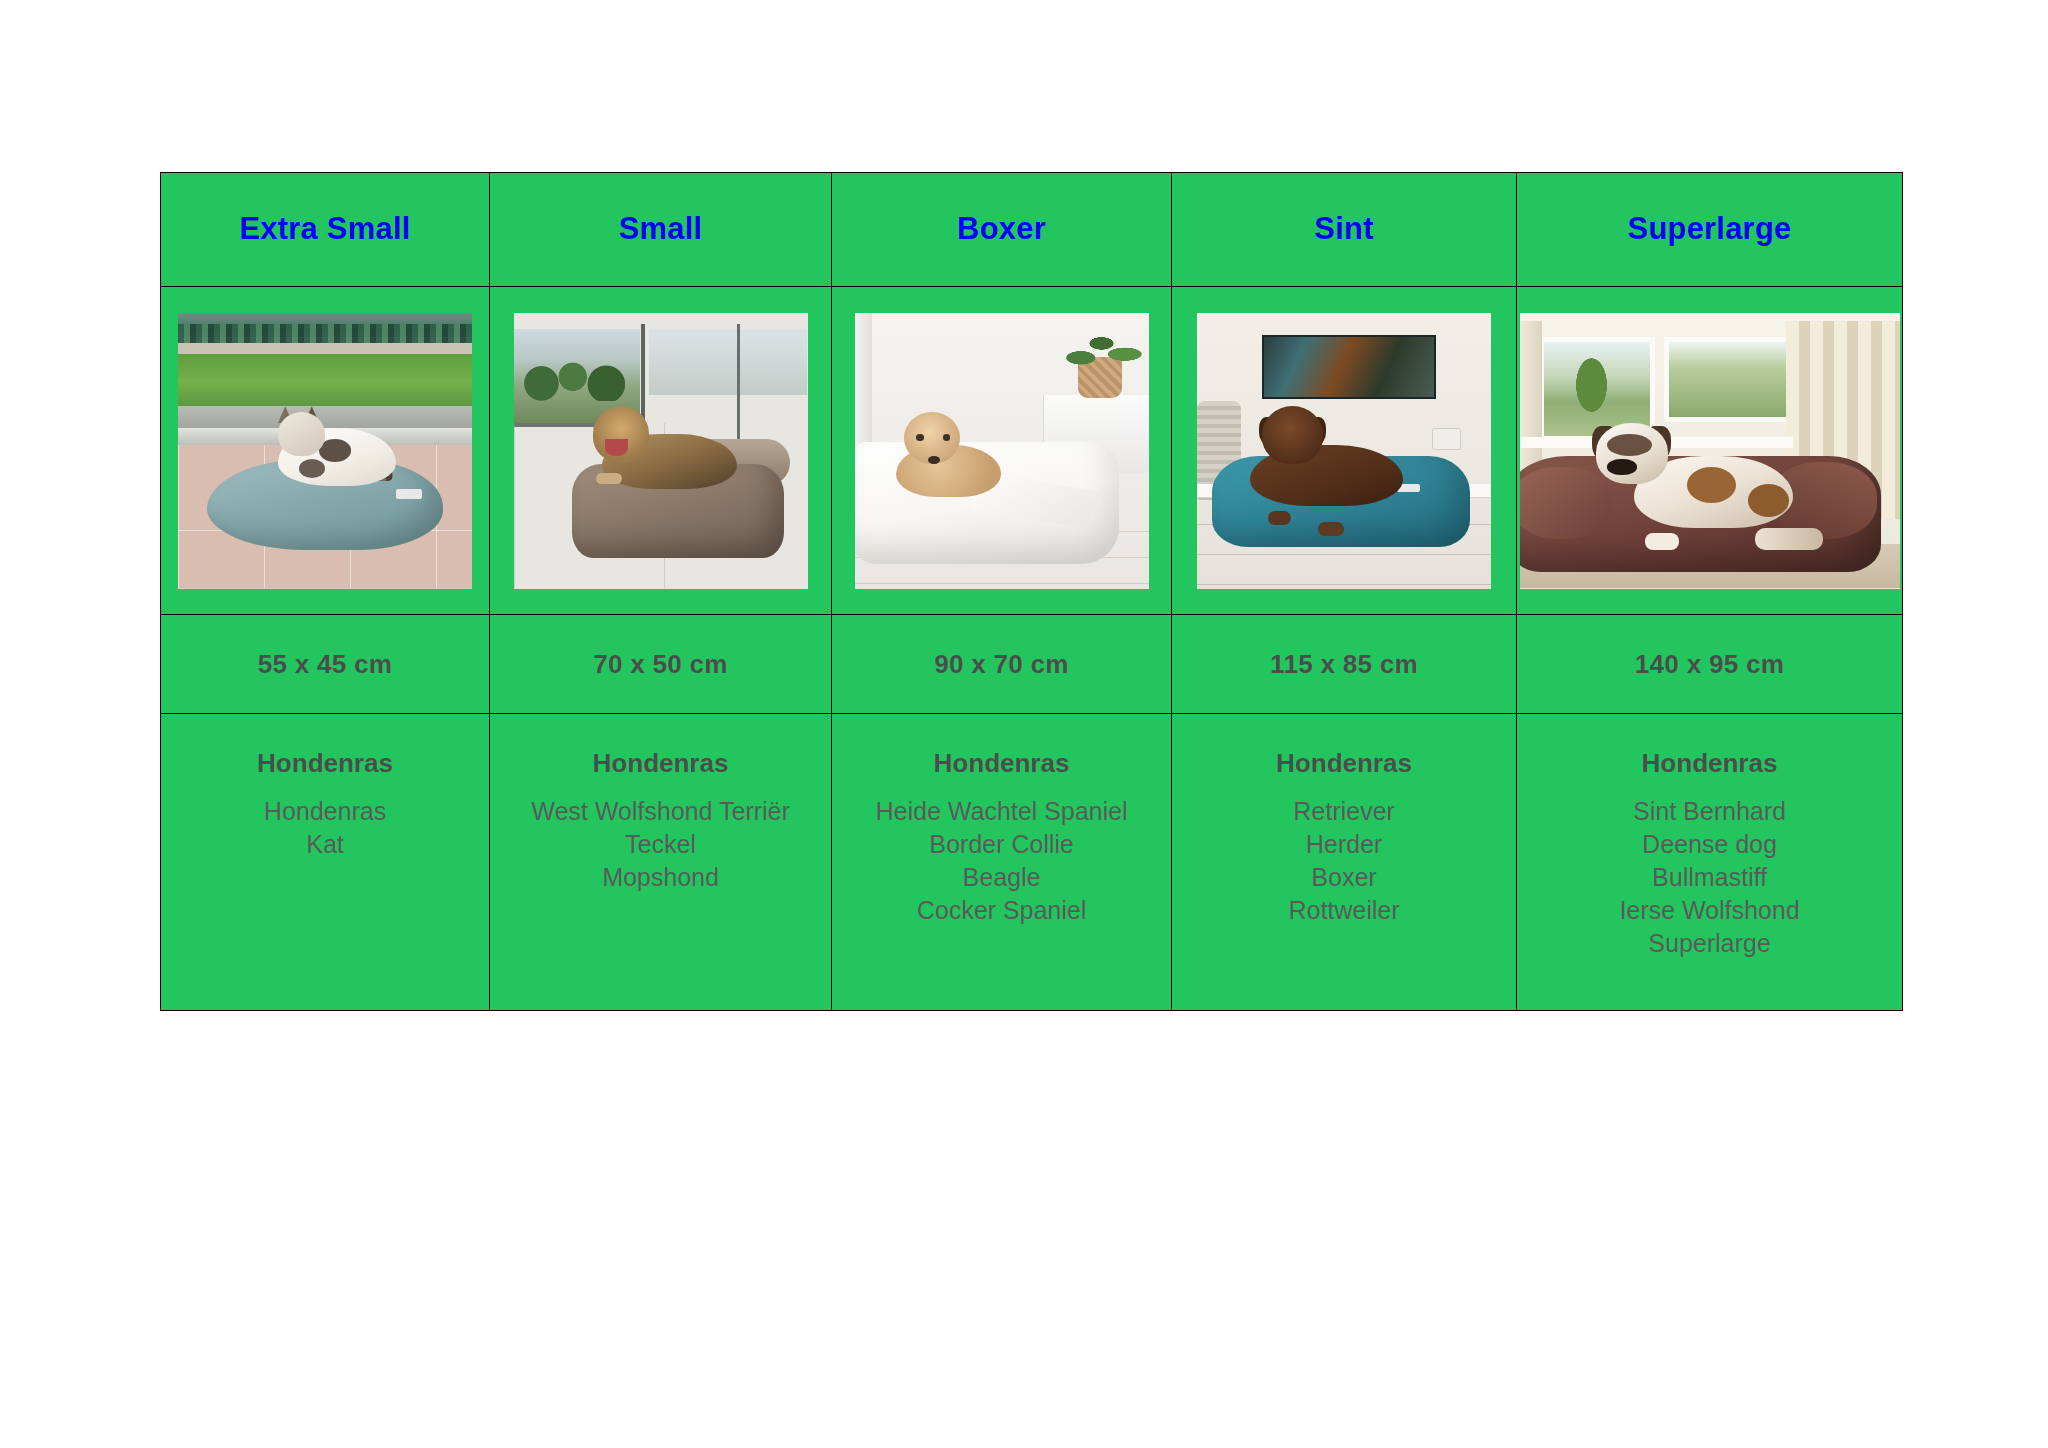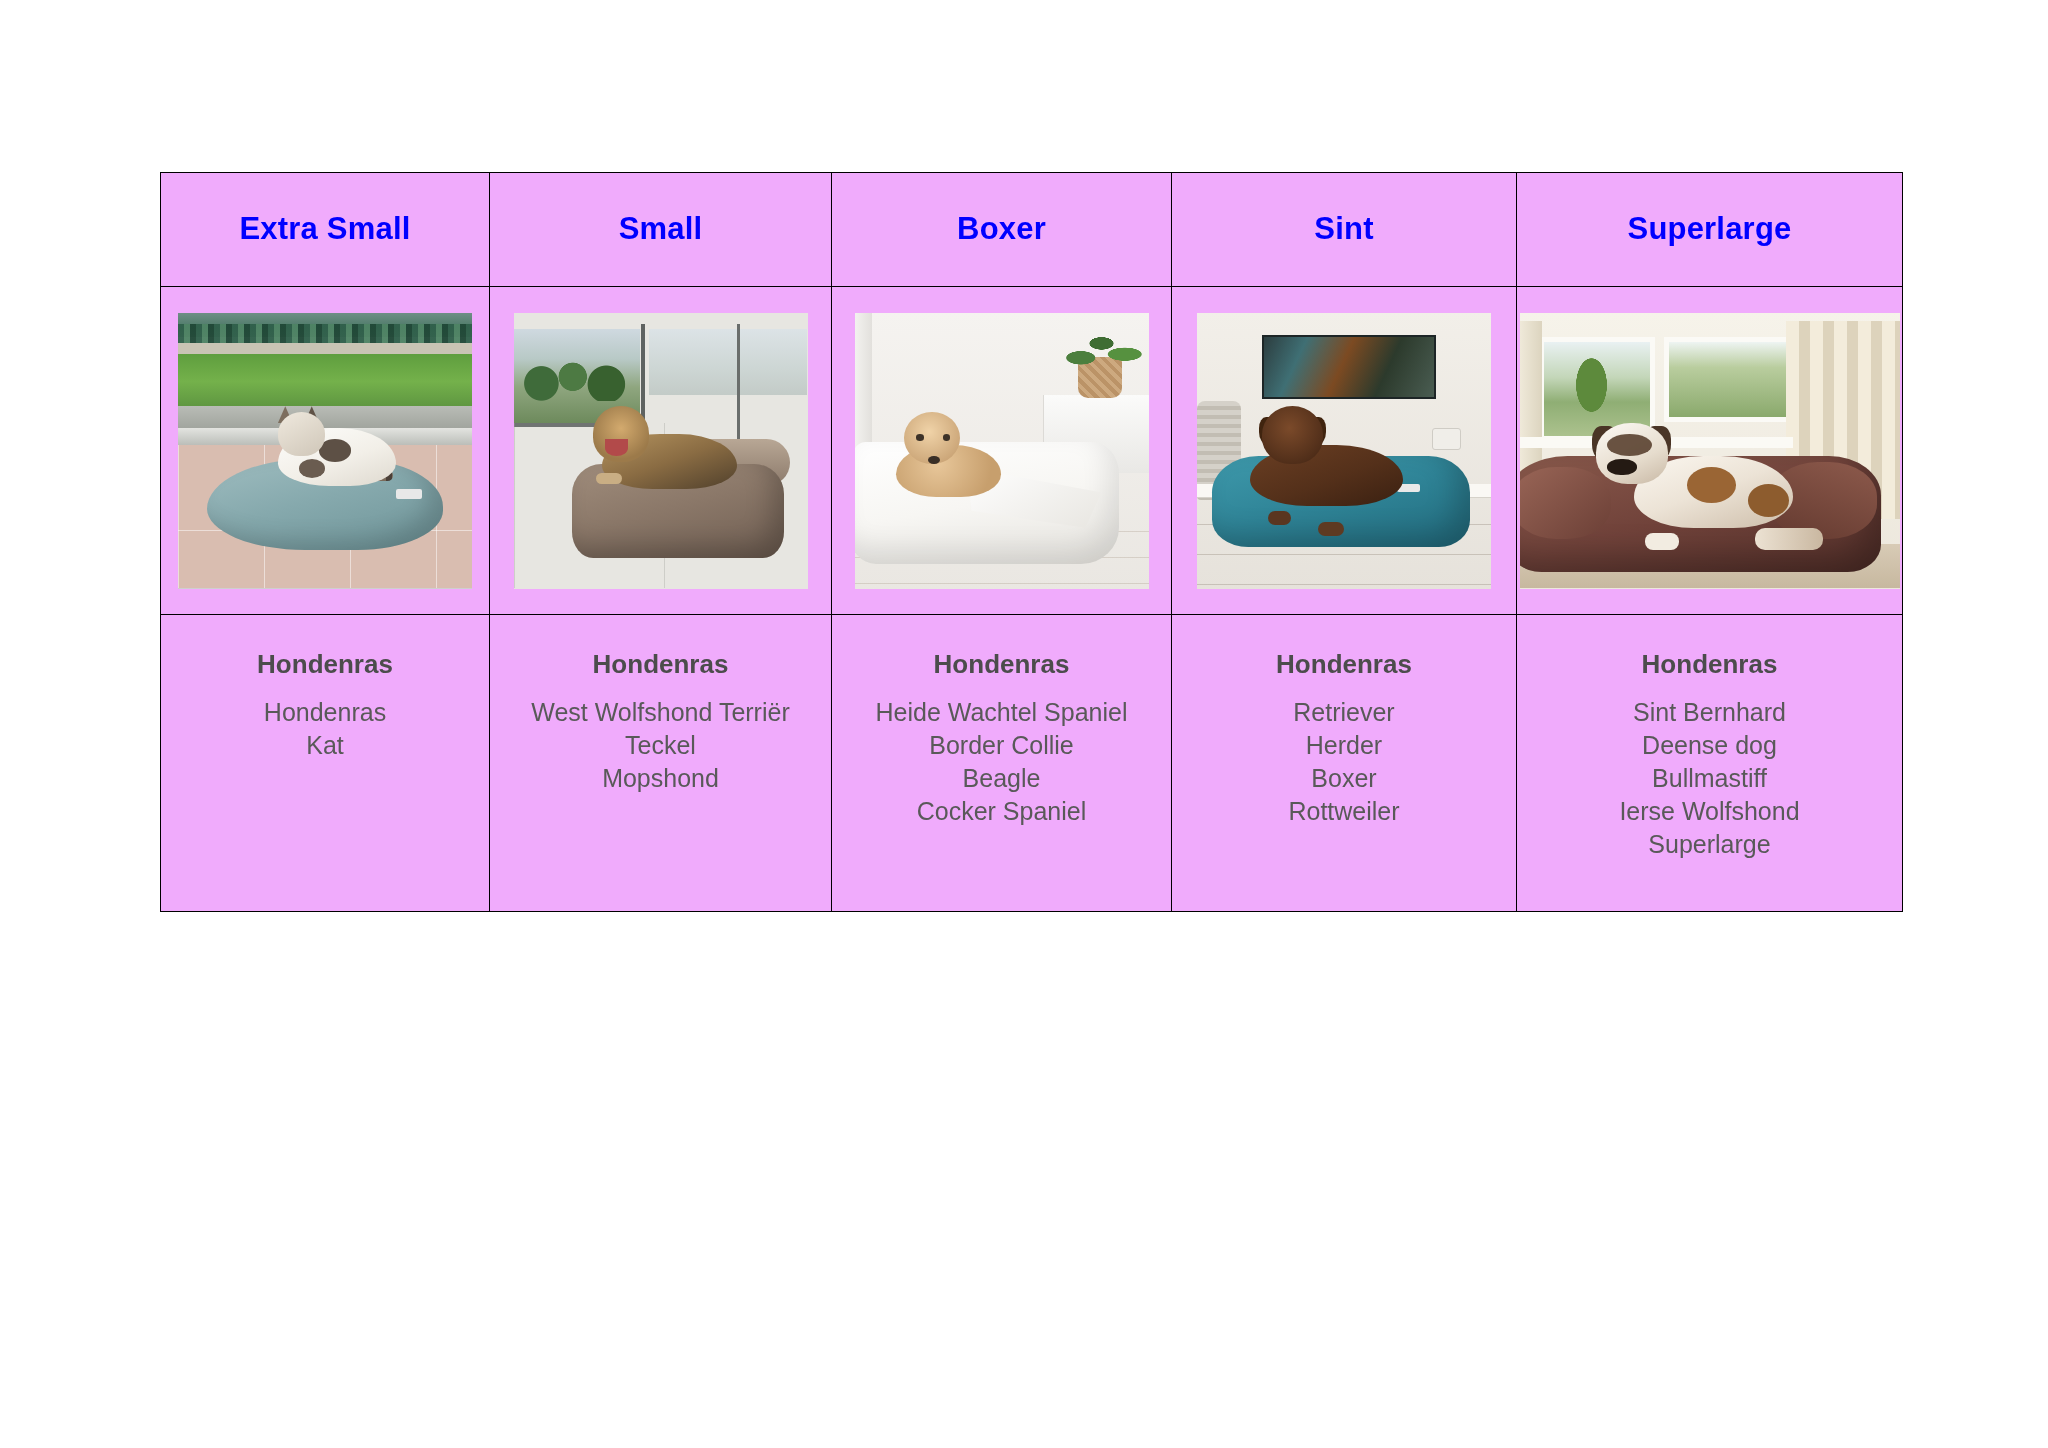--- a/index.html
+++ b/index.html
@@ -32,7 +32,7 @@
     padding: 0;
     vertical-align: middle;
     text-align: center;
-    background: #f0abfc;
+    background: #22c55e;
   }
   
   col.c1 { width: 329px; }

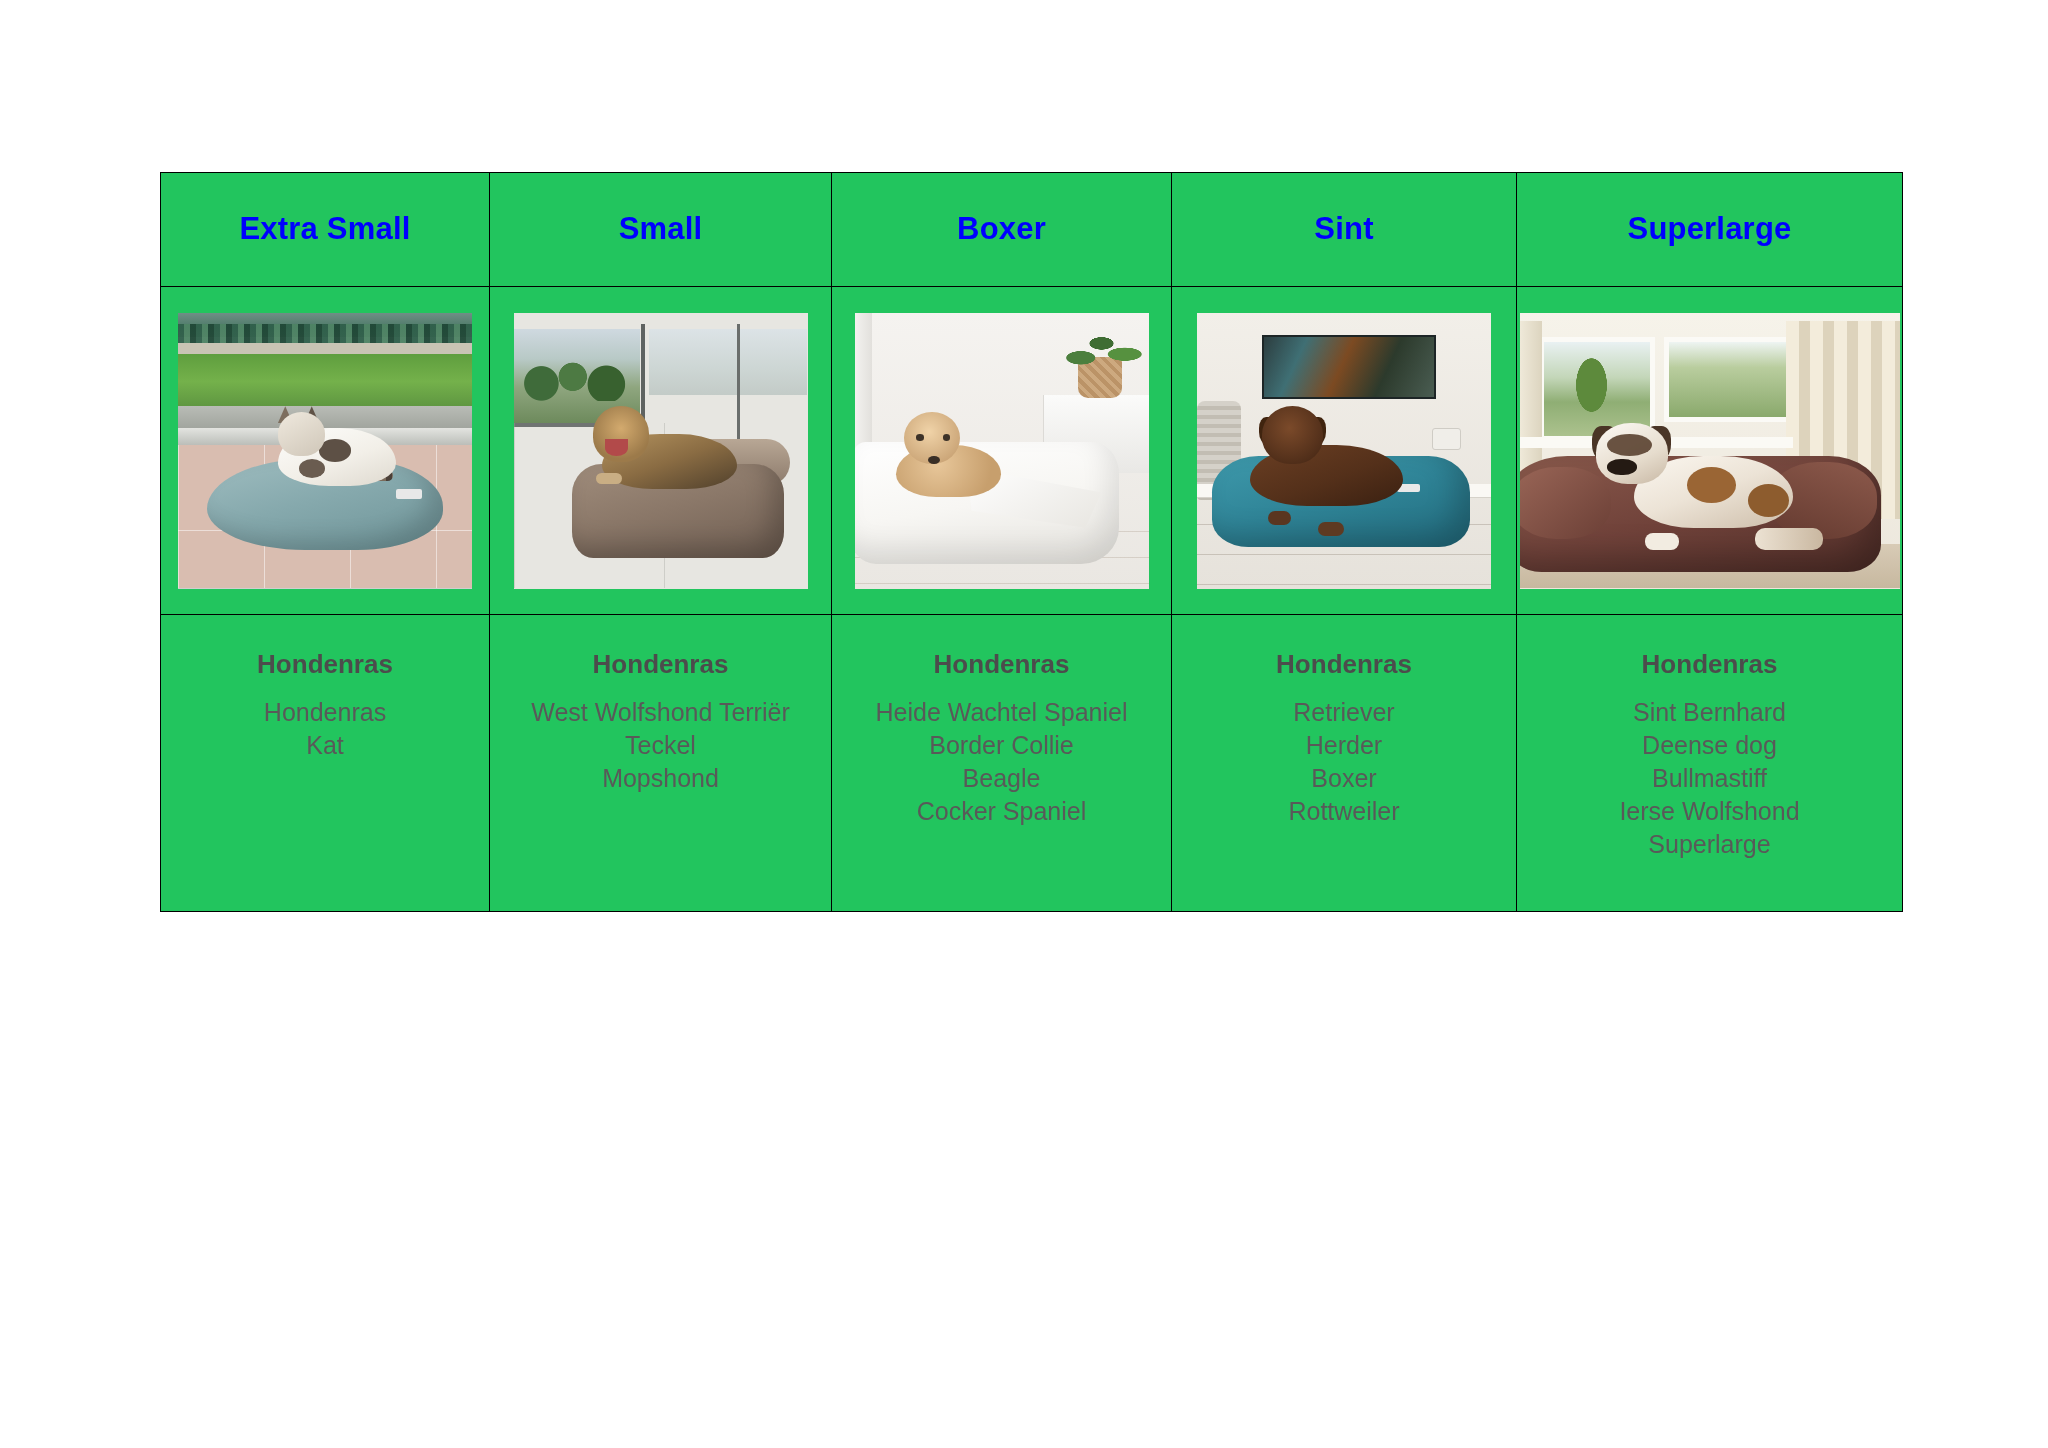--- a/index.html
+++ b/index.html
@@ -547,6 +547,23 @@
         </td>
       </tr>
 
+      <tr class="row-dims">
+        <td>
+          <div class="dim-label">55 x 45 cm</div>
+        </td>
+        <td>
+          <div class="dim-label">70 x 50 cm</div>
+        </td>
+        <td>
+          <div class="dim-label">90 x 70 cm</div>
+        </td>
+        <td>
+          <div class="dim-label">115 x 85 cm</div>
+        </td>
+        <td>
+          <div class="dim-label">140 x 95 cm</div>
+        </td>
+      </tr>
 
       <tr class="row-breeds">
         <td>

